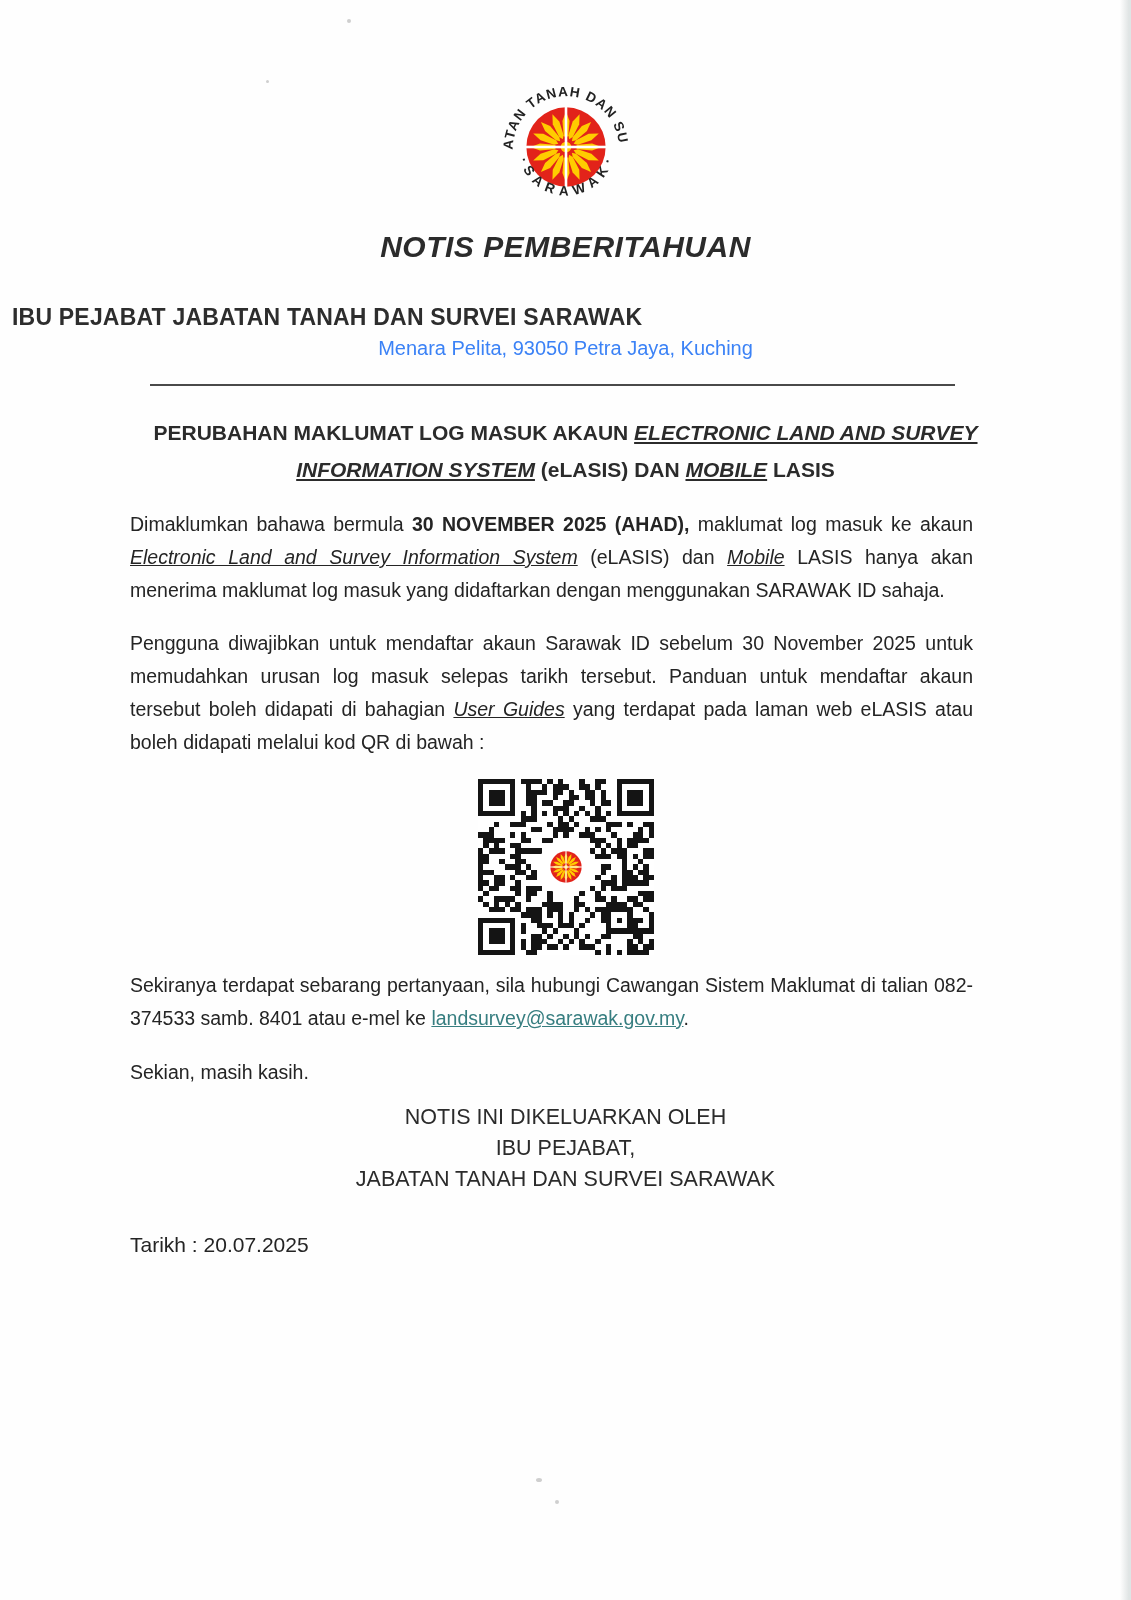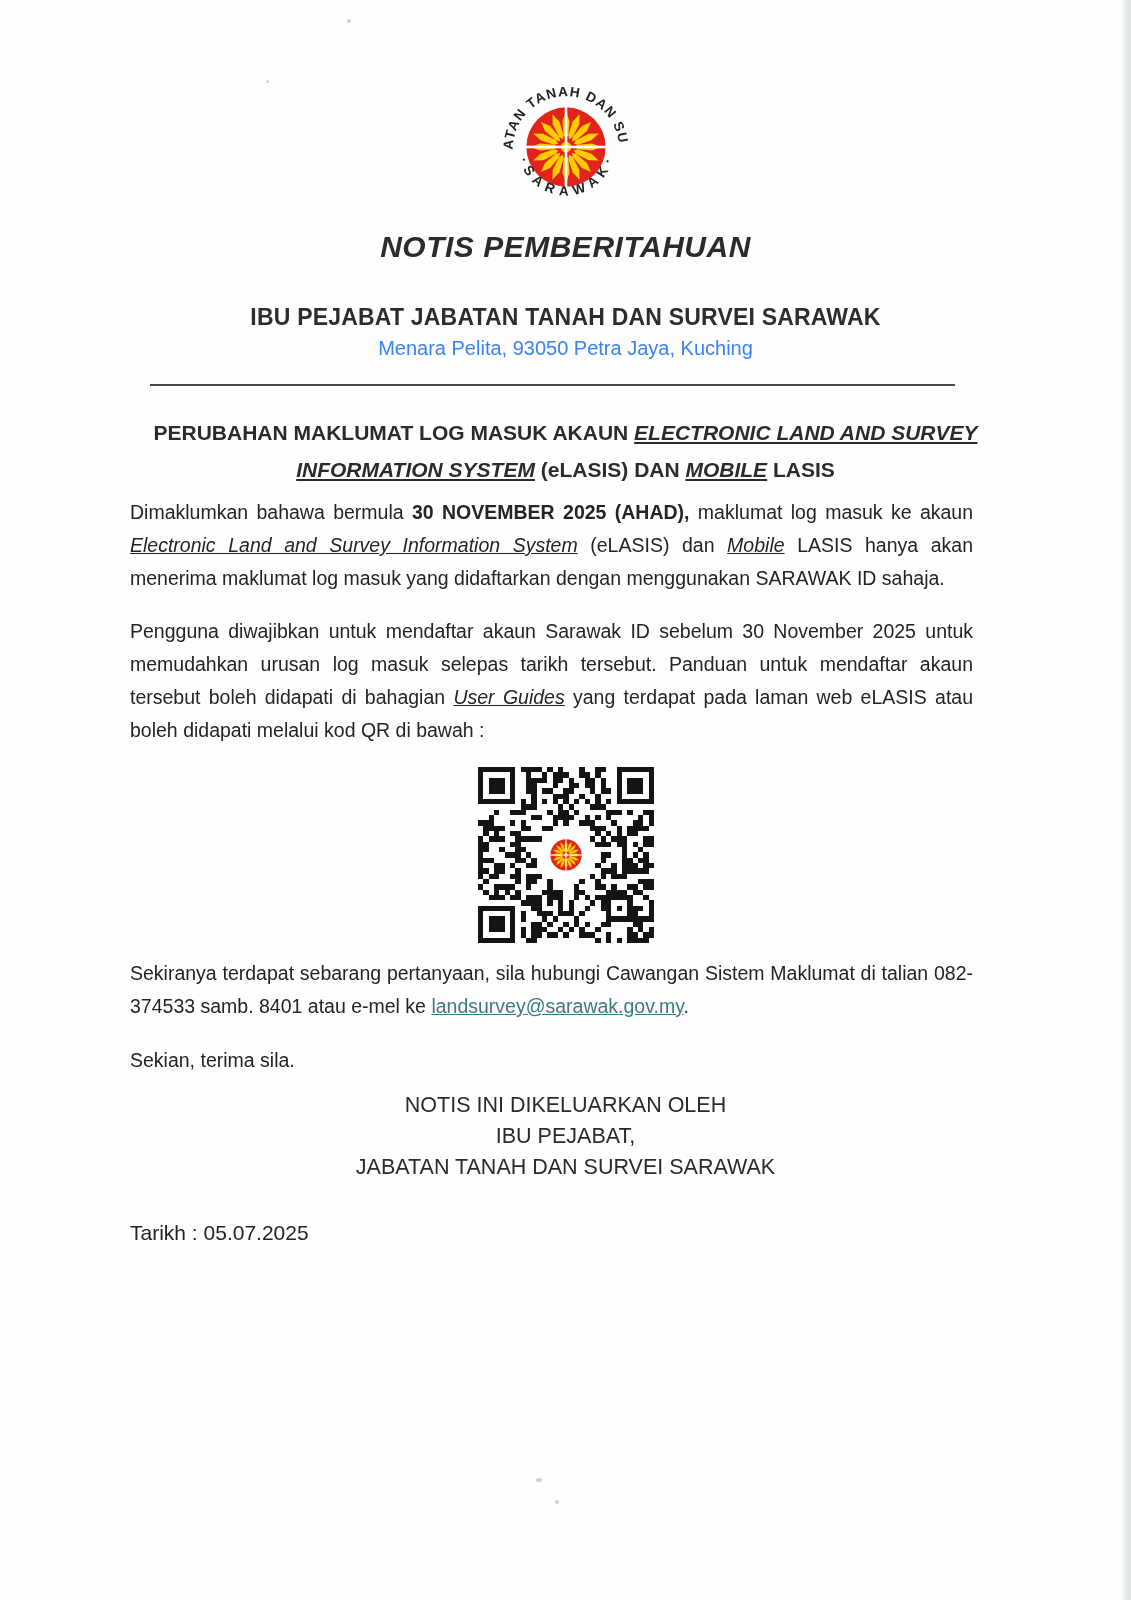--- a/index.html
+++ b/index.html
@@ -31,8 +31,8 @@
     font-style:italic;
   }
   .org{
-    margin-top:40px;text-align:center;
-    font-size:23px;font-weight:700;color:#2d2d2d;letter-spacing:.2px;
+    margin-top:40px;text-align:left;
+    font-size:23px;font-weight:700;color:#2d2d2d;letter-spacing:.2px;margin-left:12px;
   }
   .address{margin-top:6px;text-align:center;font-size:20px;color:#3b82f6;}
   .divider{

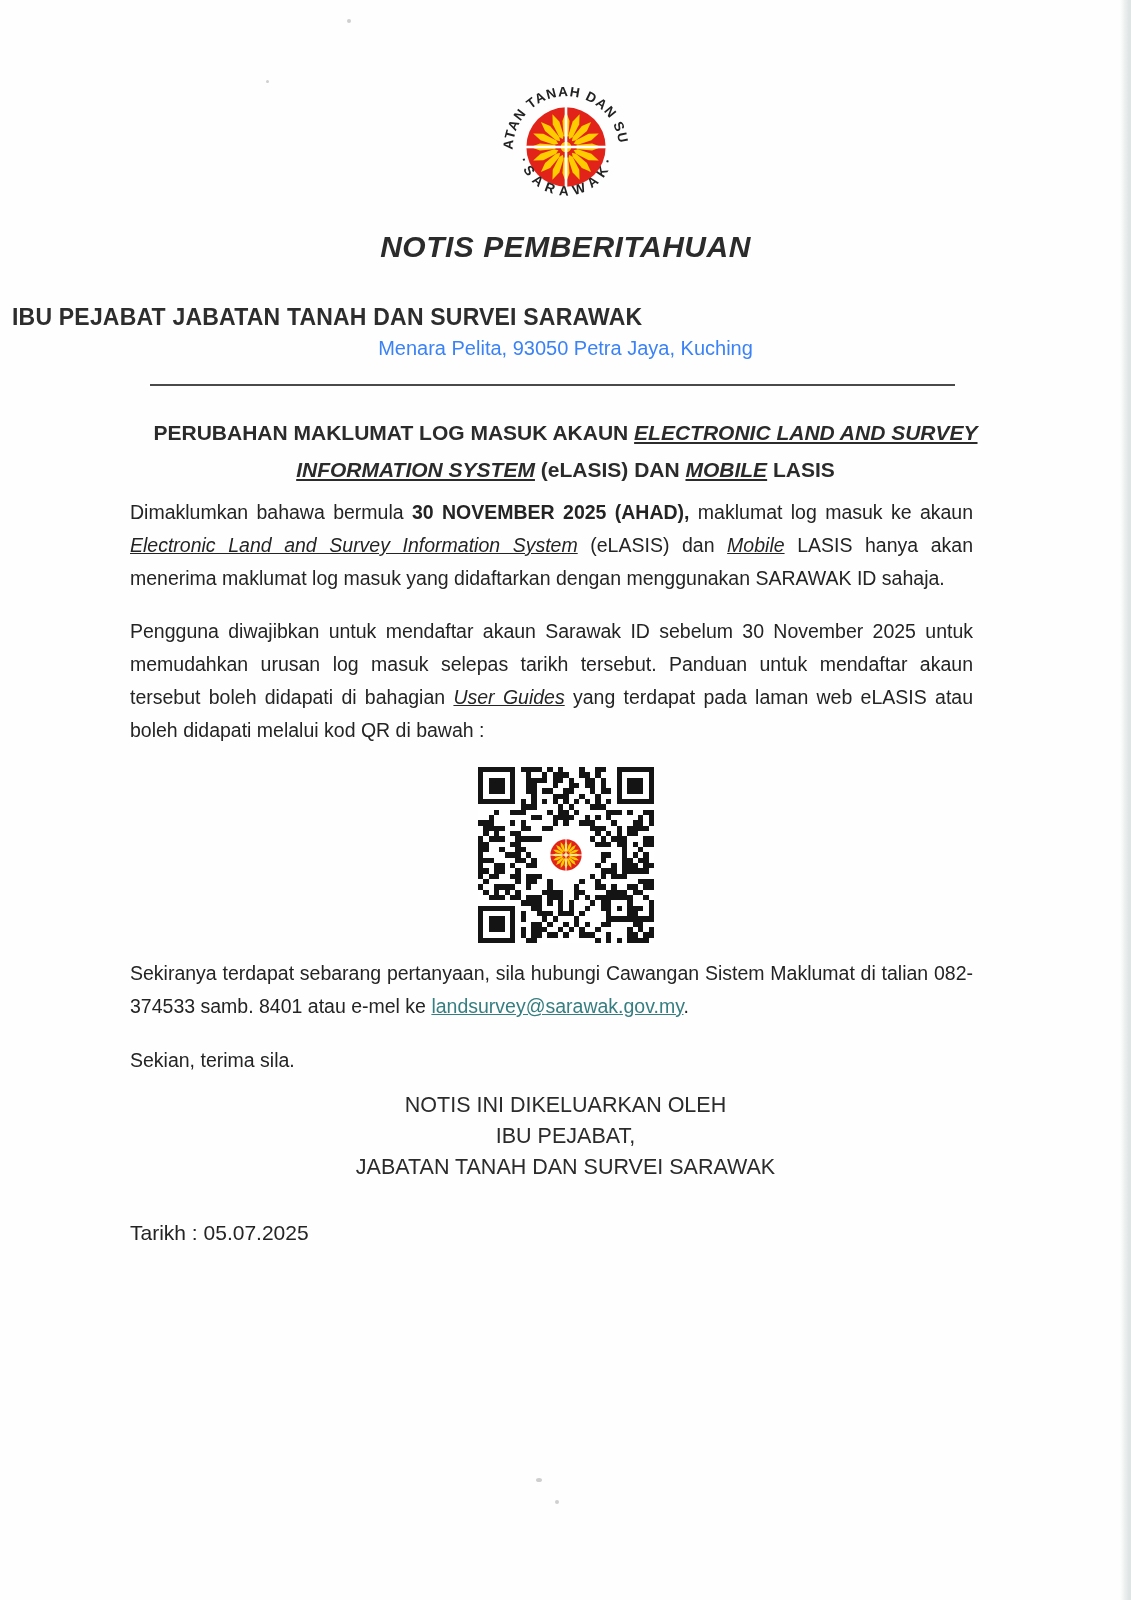--- a/index.html
+++ b/index.html
@@ -48,7 +48,7 @@
     font-size:19.5px;line-height:33px;
     text-align:justify;color:#242424;
   }
-  .body-para:first-of-type{margin-top:8px;}
+  .body-para:first-of-type{margin-top:20px;}
   .seg-b{font-weight:700;}
   .seg-i{font-style:italic;text-decoration:underline;}
   .email-link{color:#377e80;text-decoration:underline;cursor:pointer;}

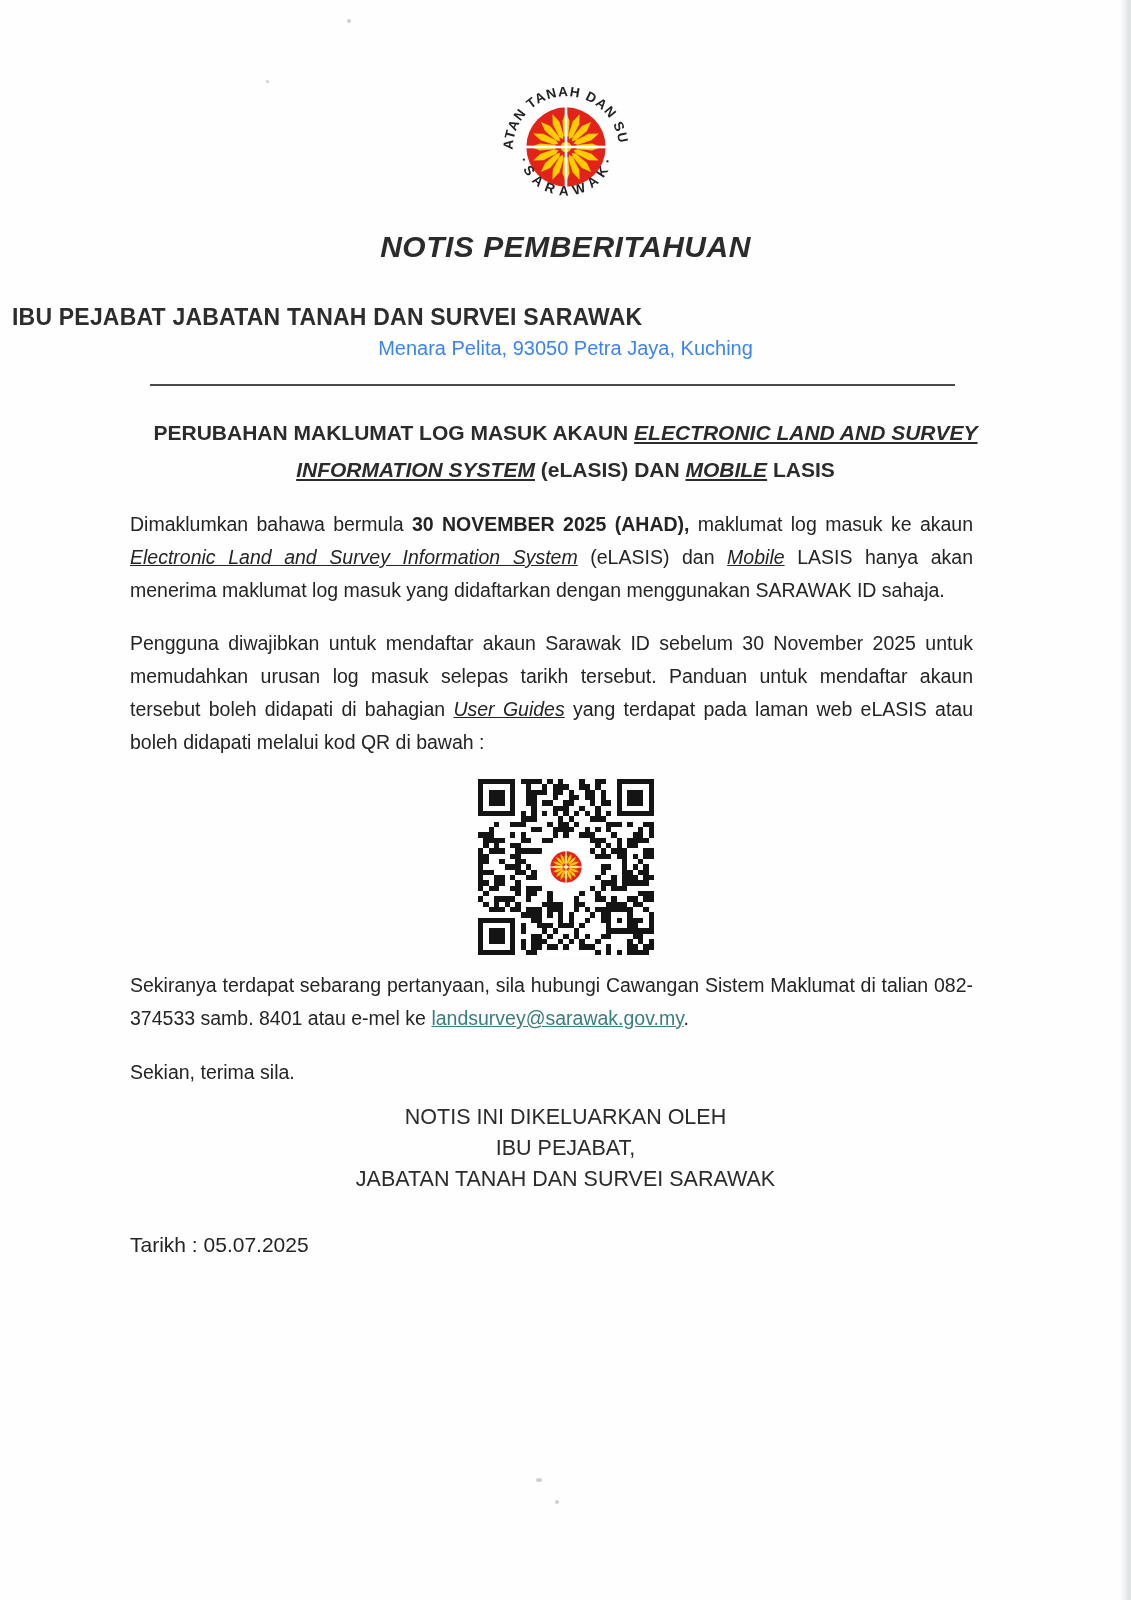--- a/index.html
+++ b/index.html
@@ -668,7 +668,7 @@
 
   <p class="body-para contact"><span class="">Sekiranya terdapat sebarang pertanyaan, sila hubungi Cawangan Sistem Maklumat di talian 082-374533 samb. 8401 atau e-mel ke </span><a class="email-link">landsurvey@sarawak.gov.my</a><span class="">.</span></p>
 
-  <p class="closing">Sekian, terima sila.</p>
+  <p class="closing">Sekian, masih kasih.</p>
 
   <div class="issued">
     <div>NOTIS INI DIKELUARKAN OLEH</div>

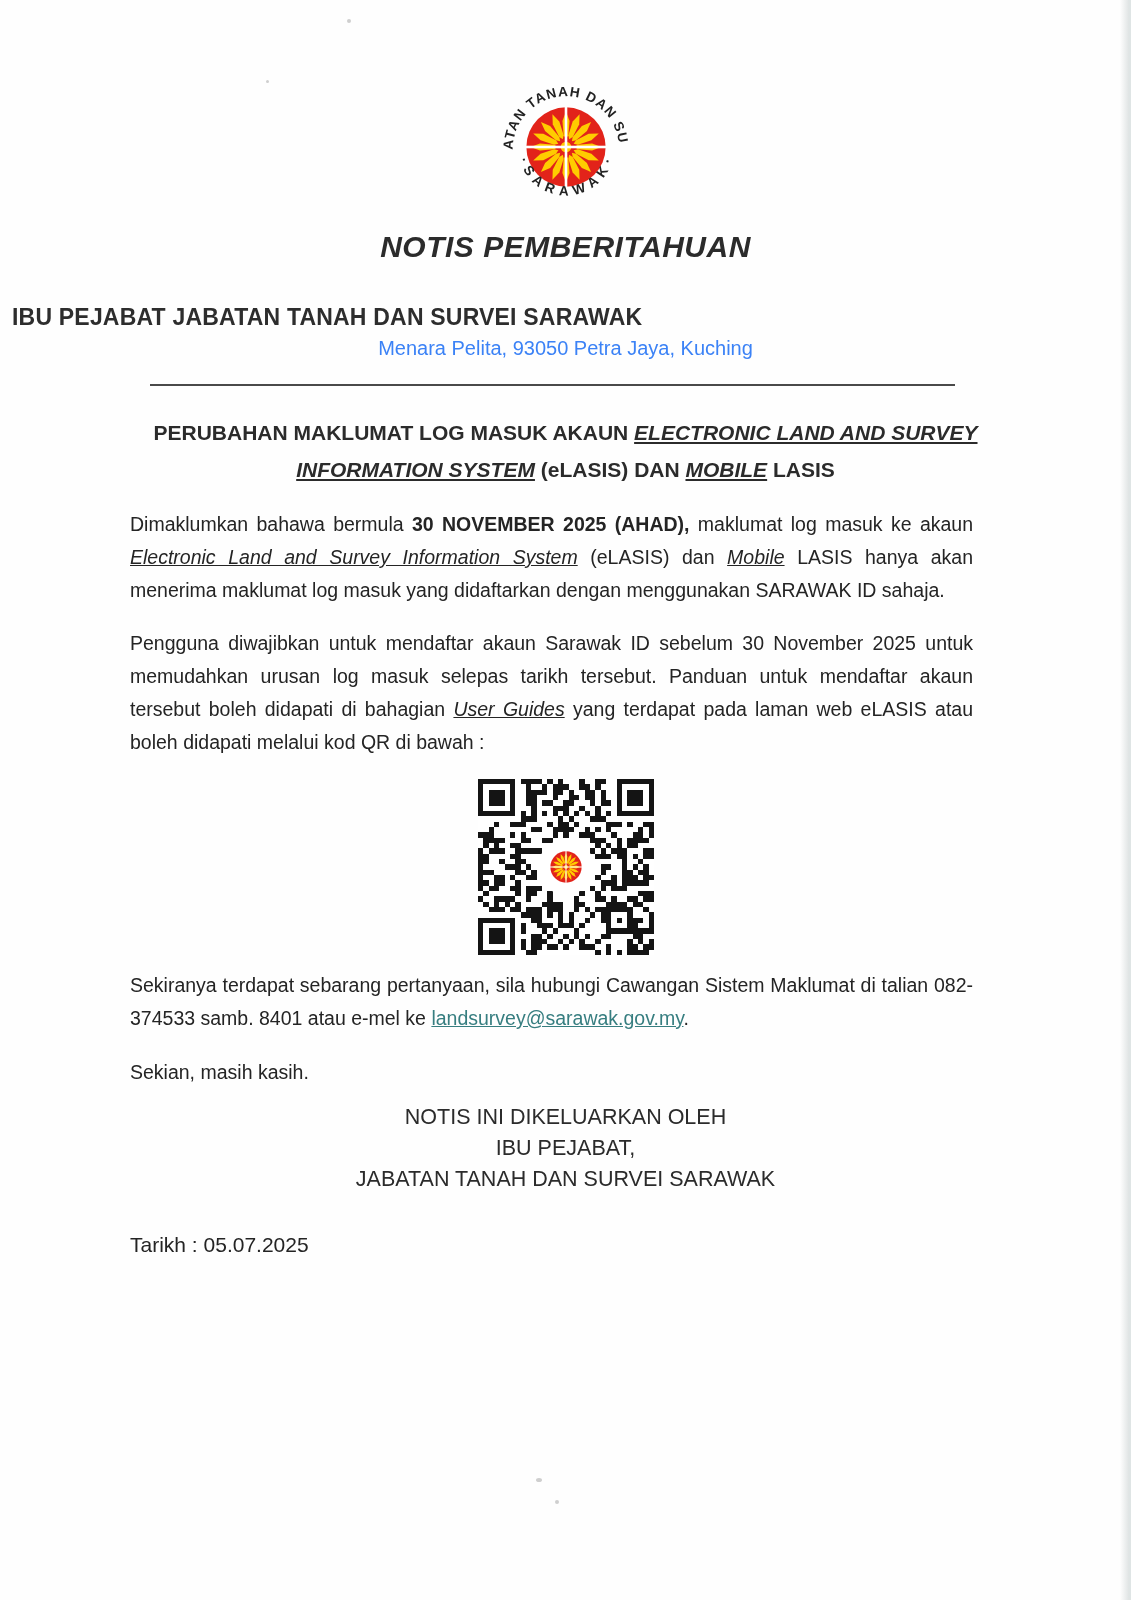--- a/index.html
+++ b/index.html
@@ -676,7 +676,7 @@
     <div>JABATAN TANAH DAN SURVEI SARAWAK</div>
   </div>
 
-  <p class="date">Tarikh : 05.07.2025</p>
+  <p class="date">Tarikh : 20.07.2025</p>
 
 </div>
 

